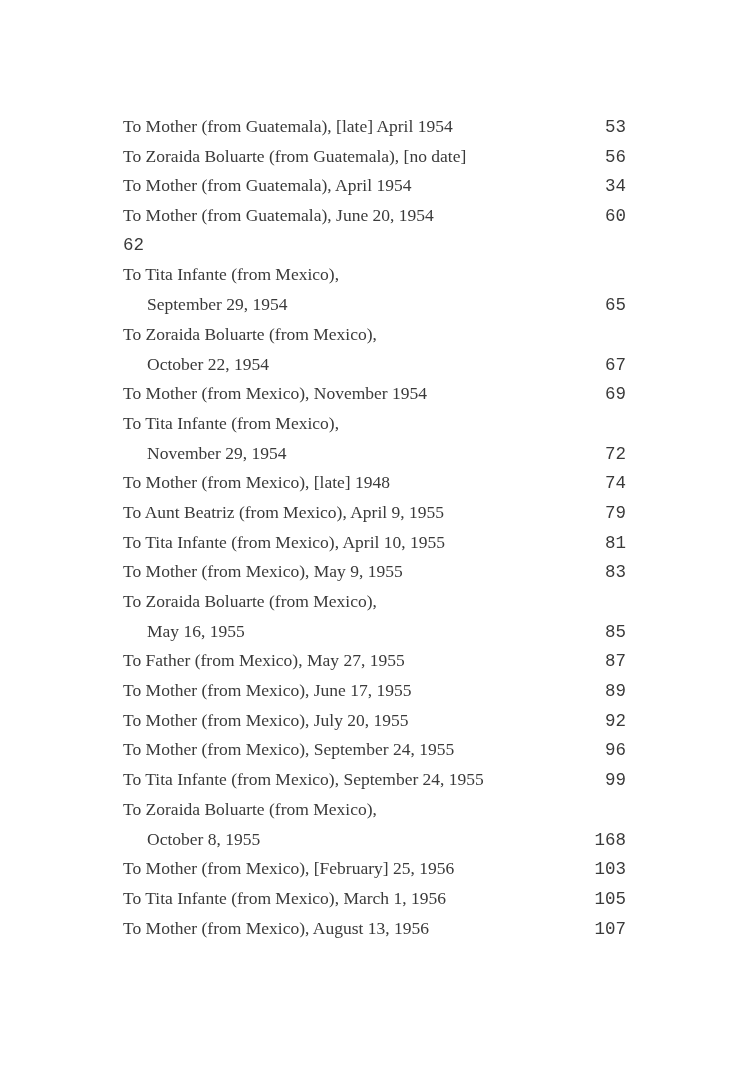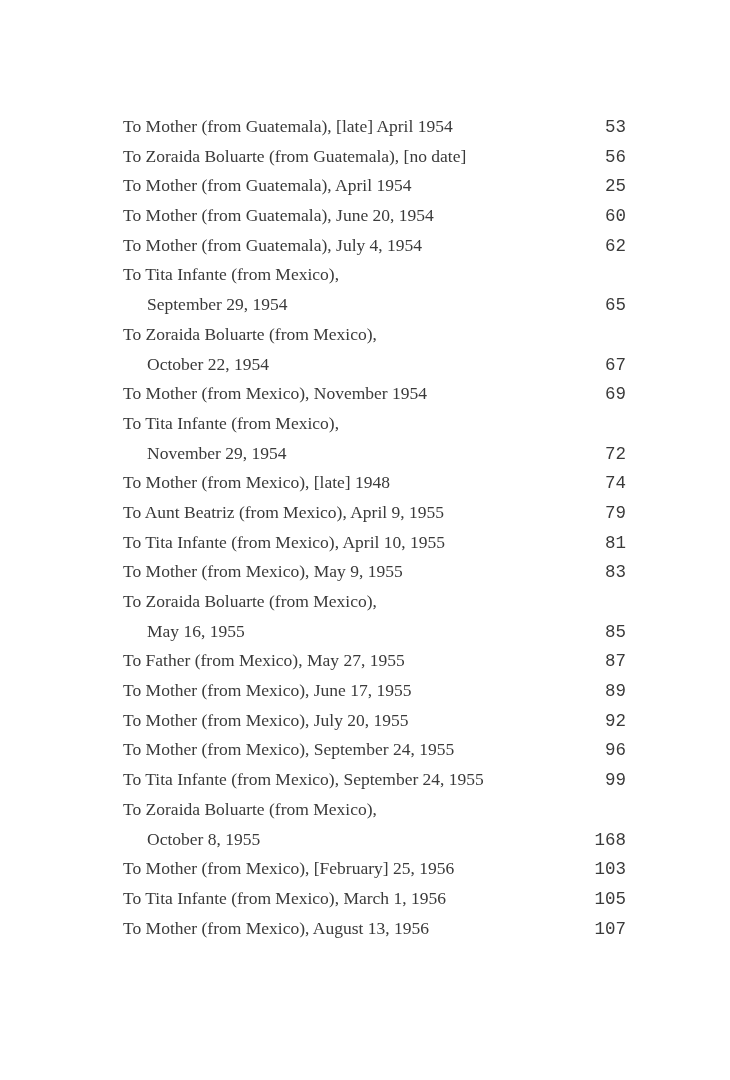--- a/index.html
+++ b/index.html
@@ -65,7 +65,7 @@
       </div>
       <div class="toc-line">
         <span class="toc-text">To Mother (from Guatemala), April 1954</span>
-        <span class="toc-page">25</span>
+        <span class="toc-page">34</span>
       </div>
       <div class="toc-line">
         <span class="toc-text">To Mother (from Guatemala), June 20, 1954</span>

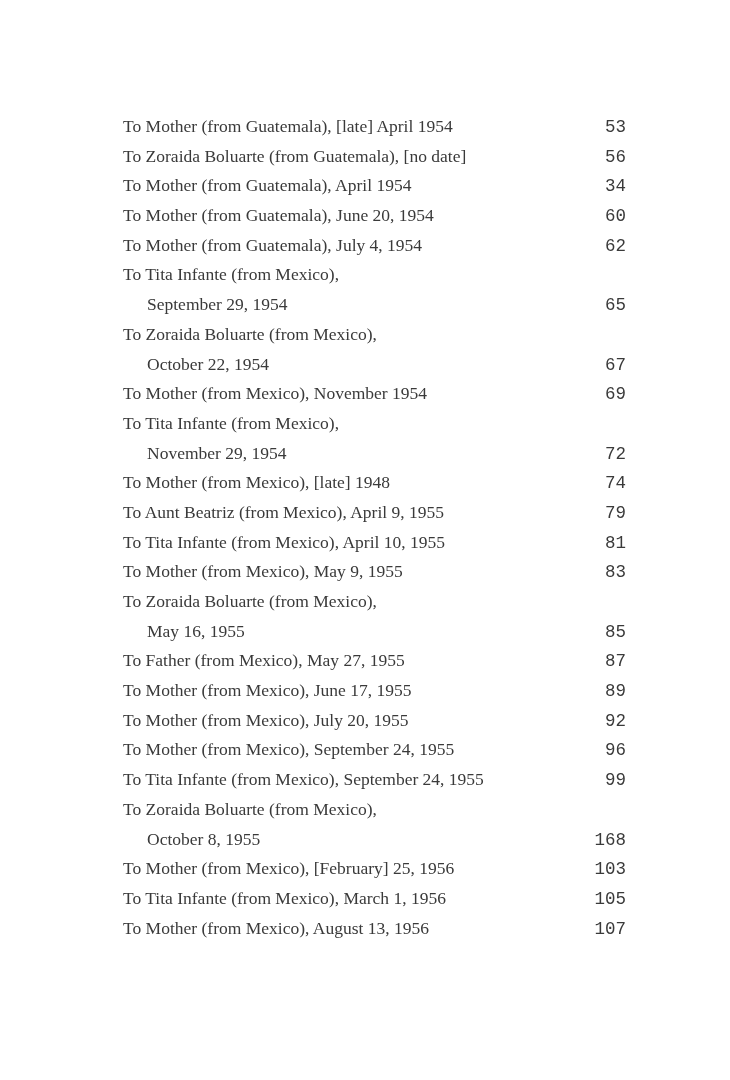--- a/index.html
+++ b/index.html
@@ -72,7 +72,6 @@
         <span class="toc-page">60</span>
       </div>
       <div class="toc-line">
-        <span class="toc-text">To Mother (from Guatemala), July 4, 1954</span>
         <span class="toc-page">62</span>
       </div>
       <div class="toc-line">

